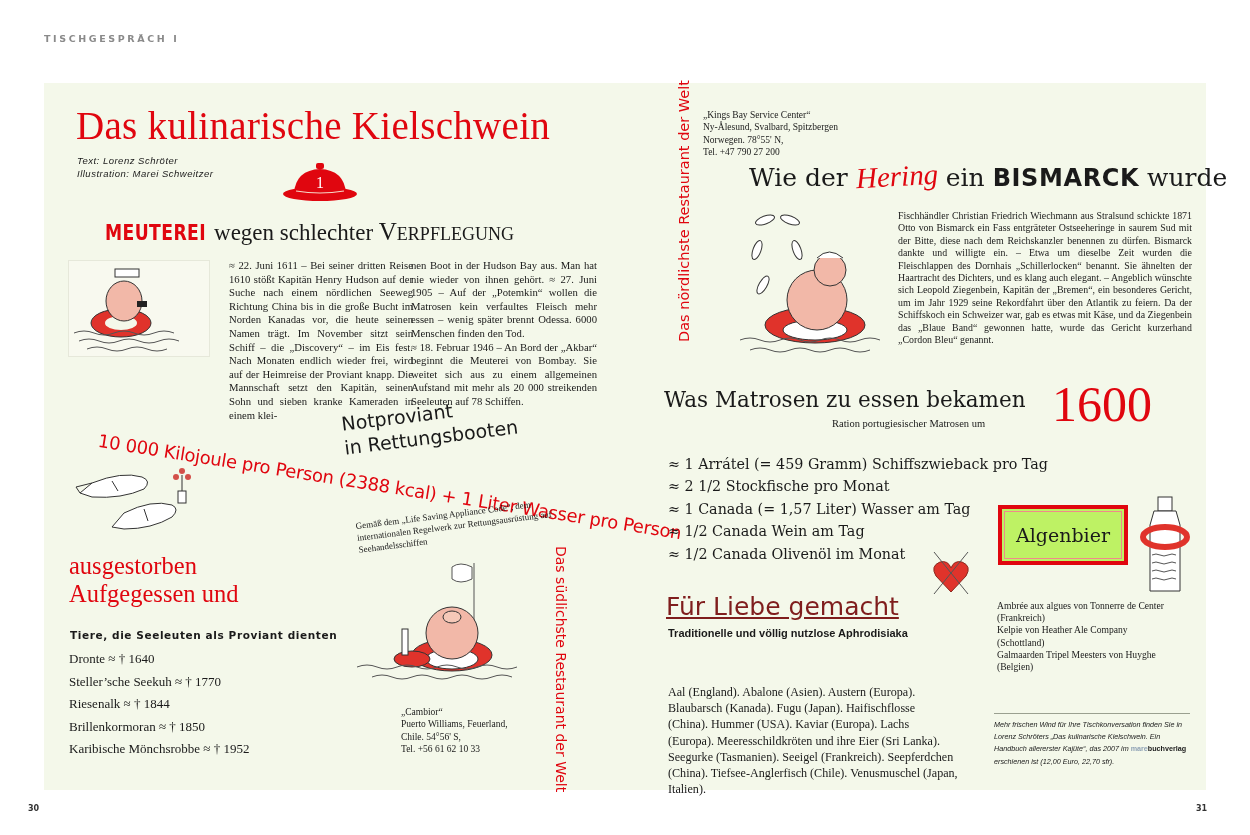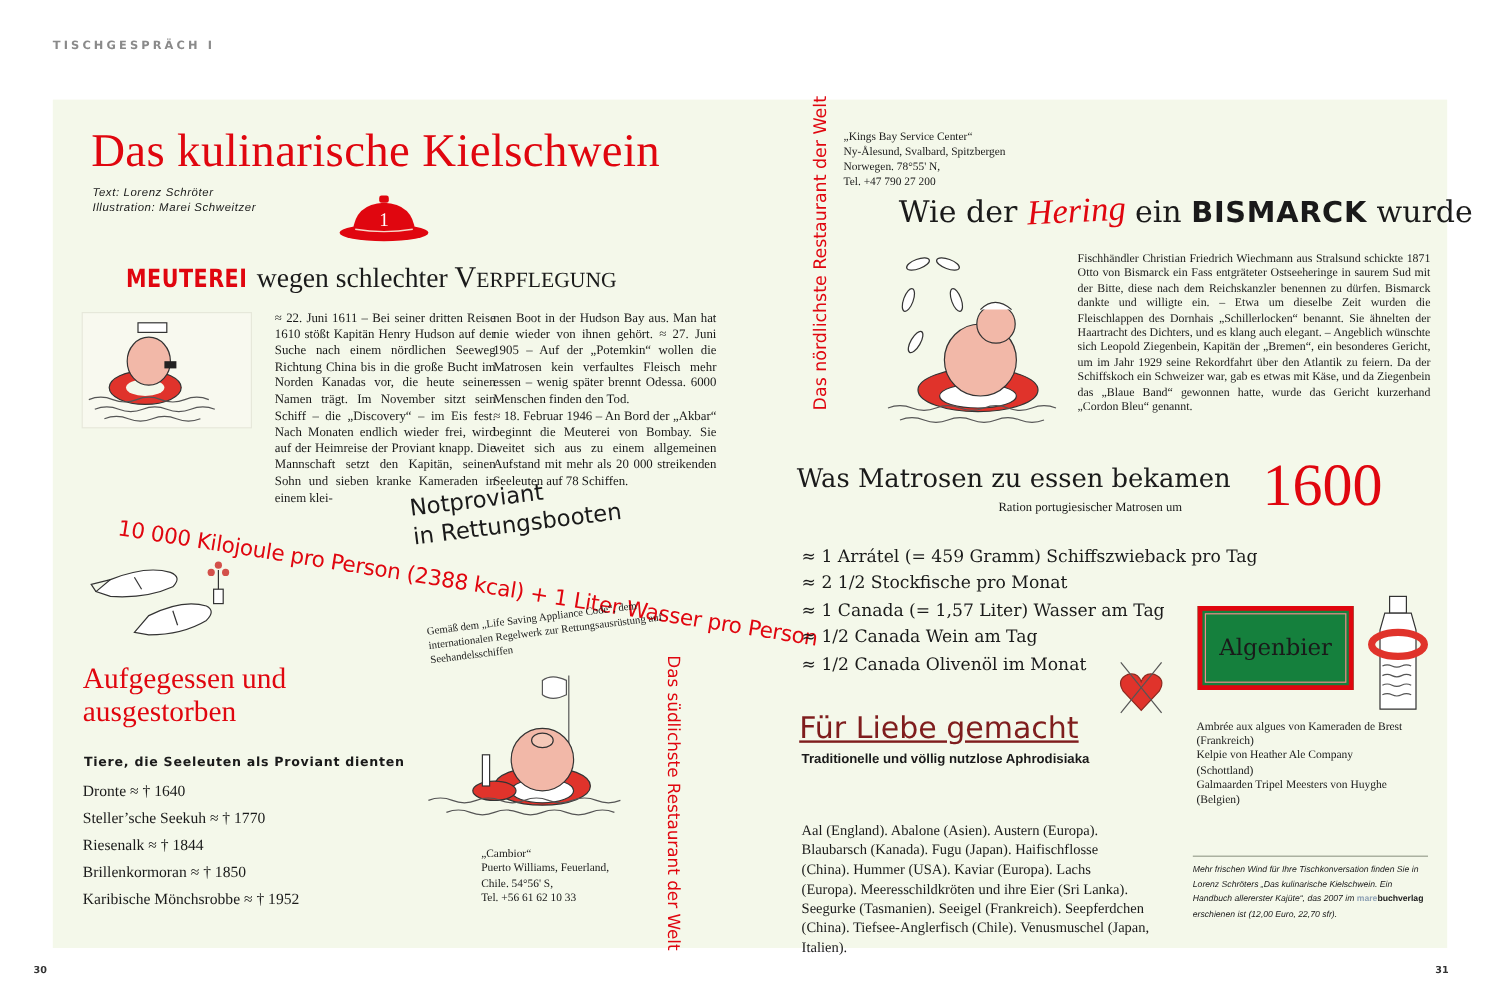--- a/index.html
+++ b/index.html
@@ -50,7 +50,7 @@
   .y1600 { left:1032px; top:378px; font-size:50px; color:#e0060f; line-height:52px;margin-left:20px; }
   .ration-list { left:668px; top:453px; font-family:"DejaVu Serif", serif; font-size:14.3px; line-height:22.4px; }
 
-  .algen-box { left:998px; top:505px; width:130px; height:70px; background:#15803d; border:4px solid #e0060f; box-sizing:border-box; }
+  .algen-box { left:998px; top:505px; width:130px; height:60px; background:#bef264; border:4px solid #e0060f; box-sizing:border-box; }
   .algen-inner { position:absolute; left:2px; top:2px; right:2px; bottom:2px; border:1px solid #f08a8a; display:flex; align-items:center; justify-content:center; font-family:"DejaVu Serif", serif; font-size:19px; }
   .algen-list { left:997px; top:600px; font-size:9.6px; line-height:12.2px; }
 

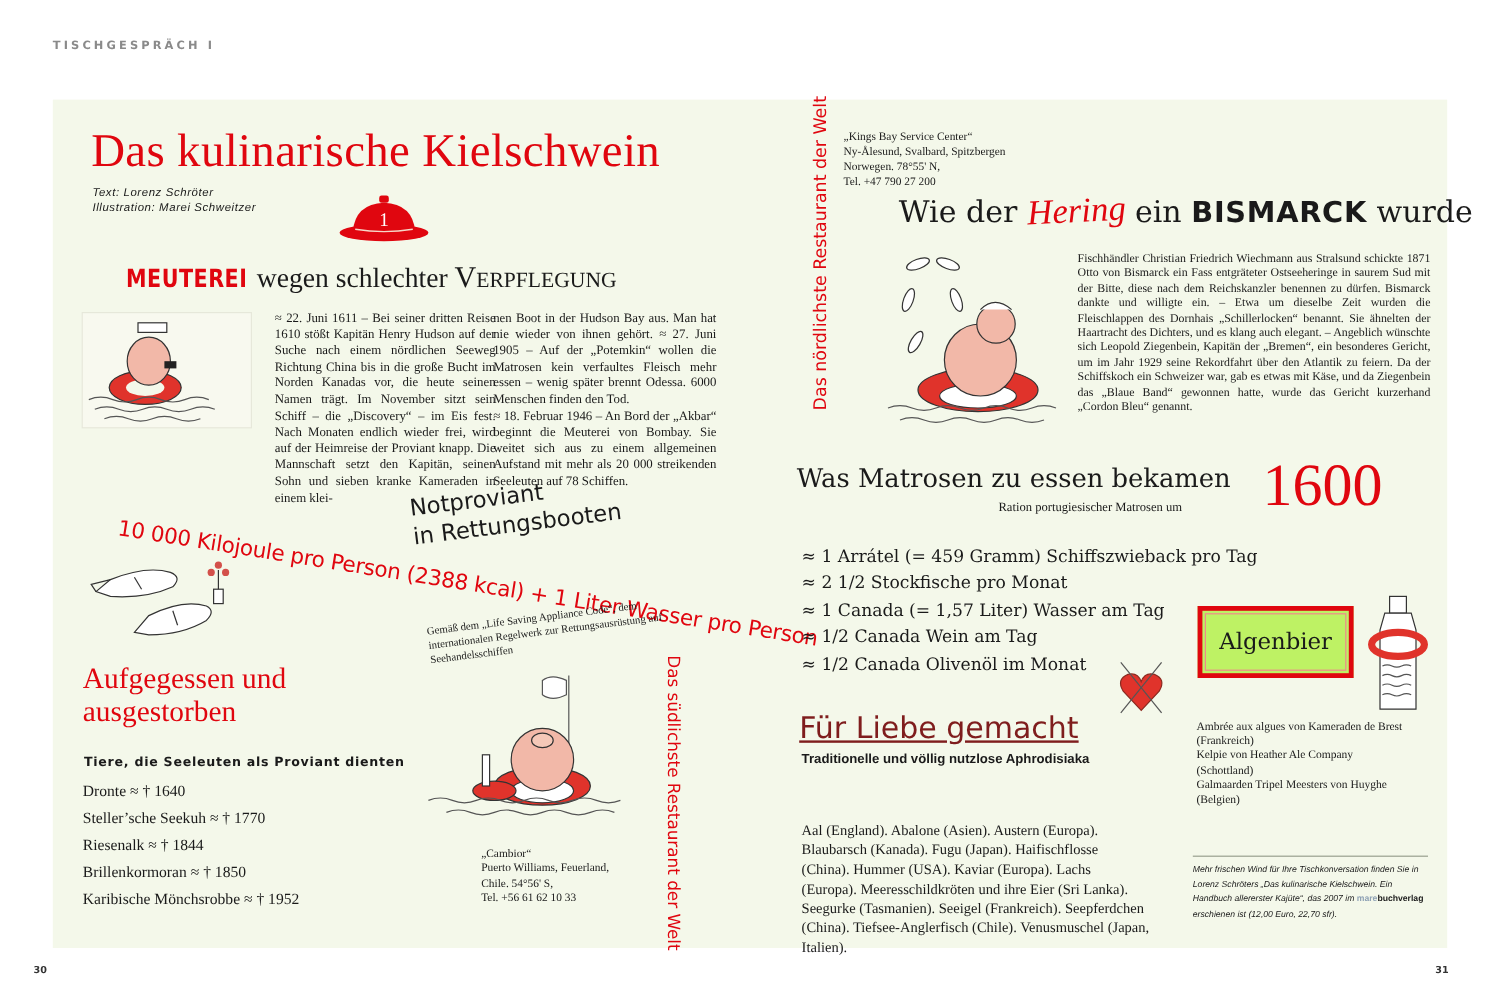--- a/index.html
+++ b/index.html
@@ -129,8 +129,8 @@
 <div class="abs lsac">Gemäß dem „Life Saving Appliance Code“, dem internationalen Regelwerk zur Rettungsausrüstung auf Seehandelsschiffen</div>
 
 <div class="abs aufg">
+  <div>ausgestorben</div>
   <div>Aufgegessen und</div>
-  <div>ausgestorben</div>
 </div>
 <div class="abs tiere-h">Tiere, die Seeleuten als Proviant dienten</div>
 <div class="abs tiere">

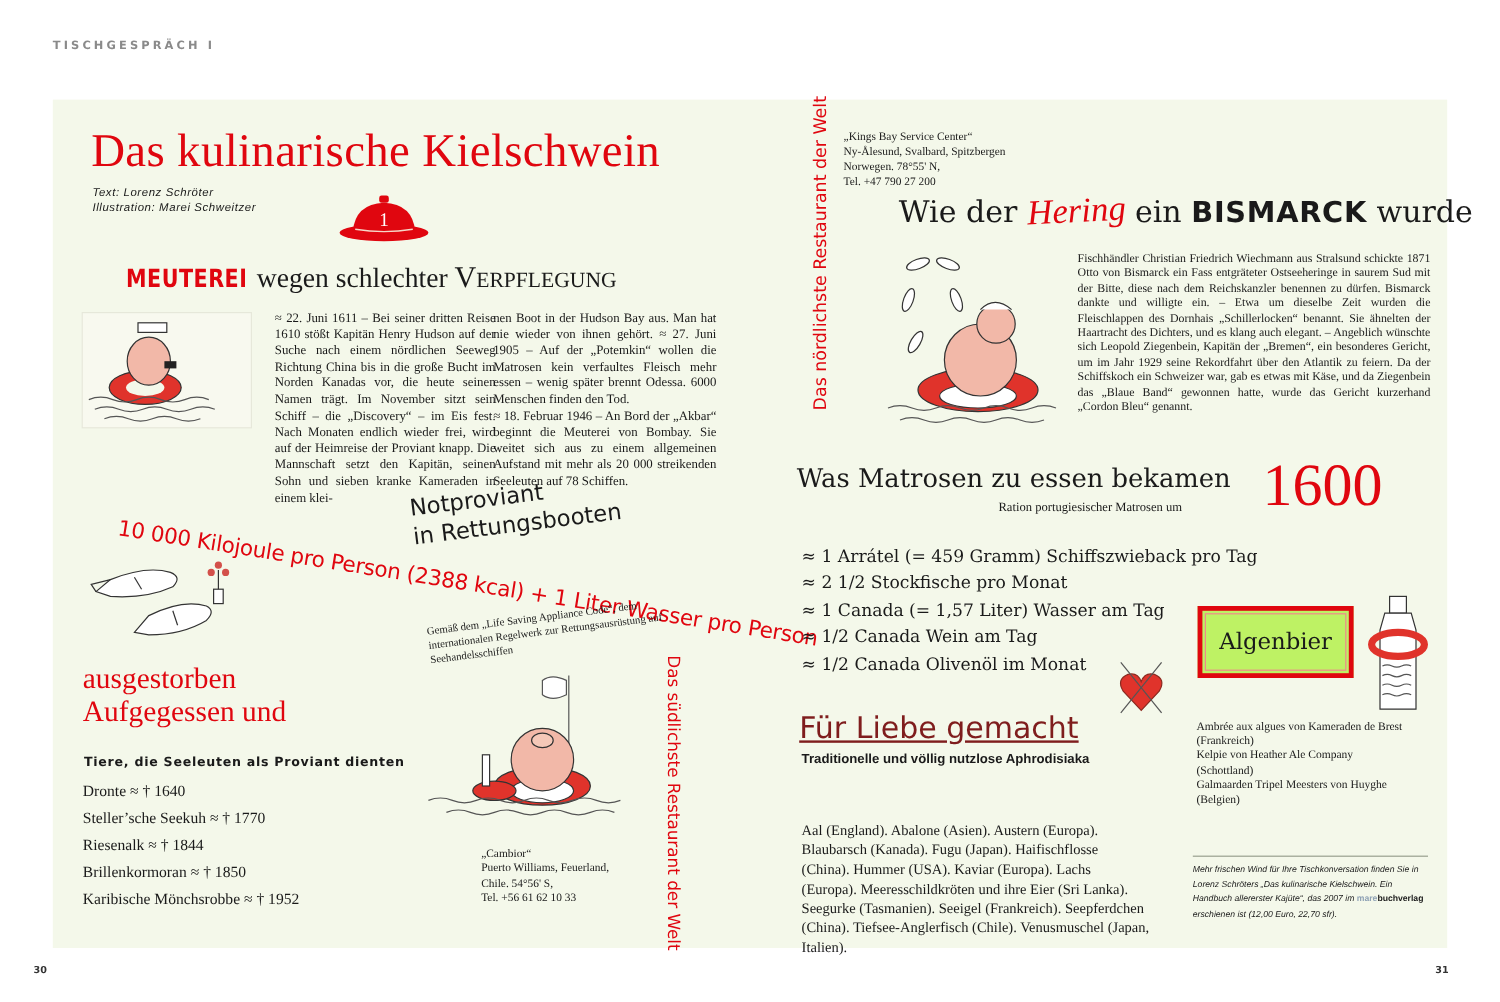--- a/index.html
+++ b/index.html
@@ -223,7 +223,7 @@
   </svg>
 </div>
 <div class="abs algen-list">
-  <div>Ambrée aux algues von Kameraden de Brest</div>
+  <div>Ambrée aux algues von Tonnerre de Center</div>
   <div>(Frankreich)</div>
   <div>Kelpie von Heather Ale Company</div>
   <div>(Schottland)</div>

